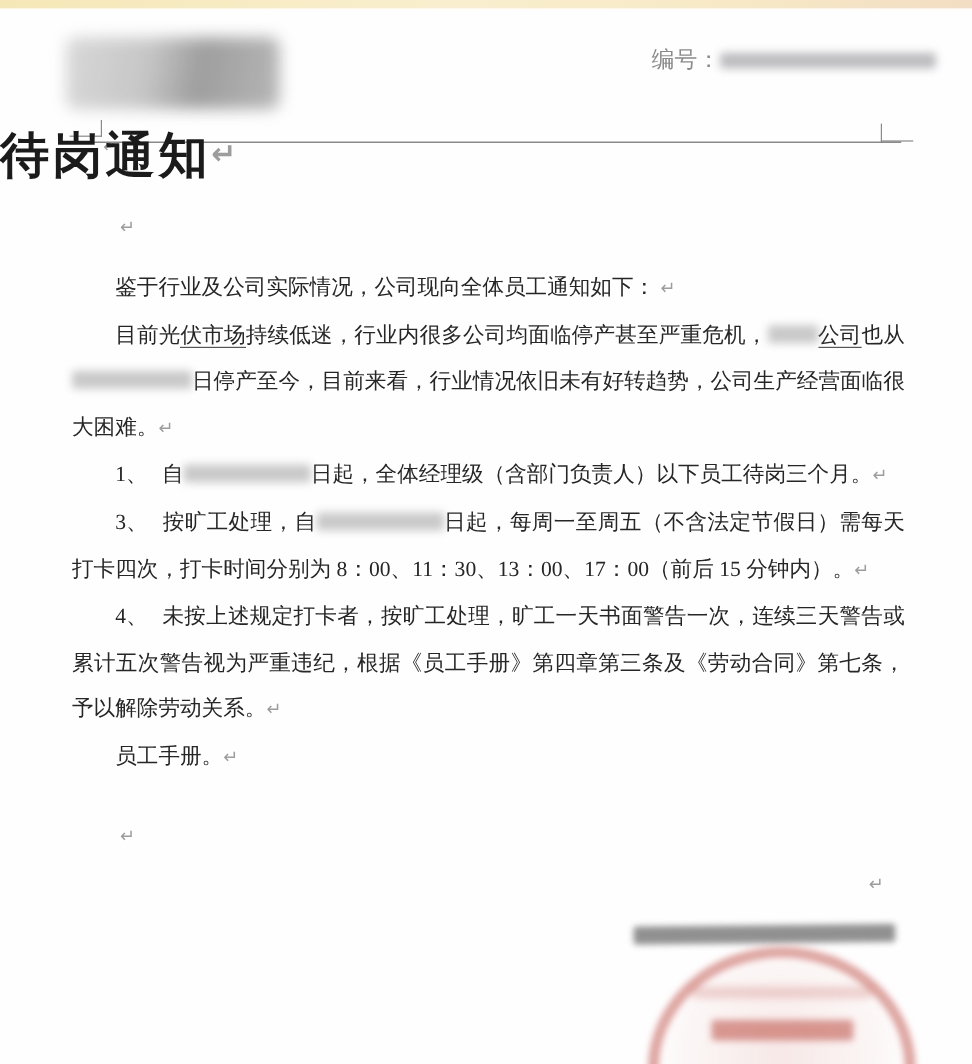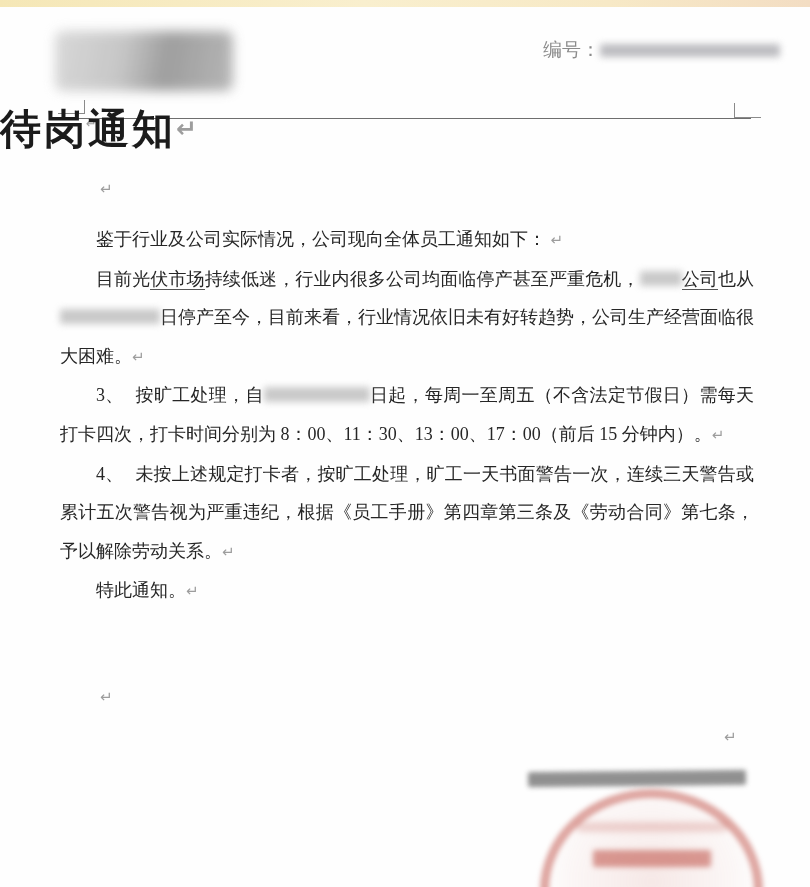--- a/index.html
+++ b/index.html
@@ -118,6 +118,7 @@
 
     <p><span>目前光</span><span class="u">伏市场</span><span>持续低迷，行业内很多公司均面临停产甚至严重危机，</span><span class="redact w-company"></span><span class="u">公司</span><span>也从</span><span class="redact w-date"></span><span>日停产至今，目前来看，行业情况依旧未有好转趋势，公司生产经营面临很大困难。</span><span class="pilcrow">↵</span></p>
 
+    <p><span class="num">1、</span><span>自</span><span class="redact w-date2"></span><span>日起，全体经理级（含部门负责人）以下员工待岗三个月。</span><span class="pilcrow">↵</span></p>
 
 
     <p><span class="num">3、</span><span>按旷工处理，自</span><span class="redact w-date2"></span><span>日起，每周一至周五（不含法定节假日）需每天打卡四次，打卡时间分别为 8：00、11：30、13：00、17：00（前后 15 分钟内）。</span><span class="pilcrow">↵</span></p>

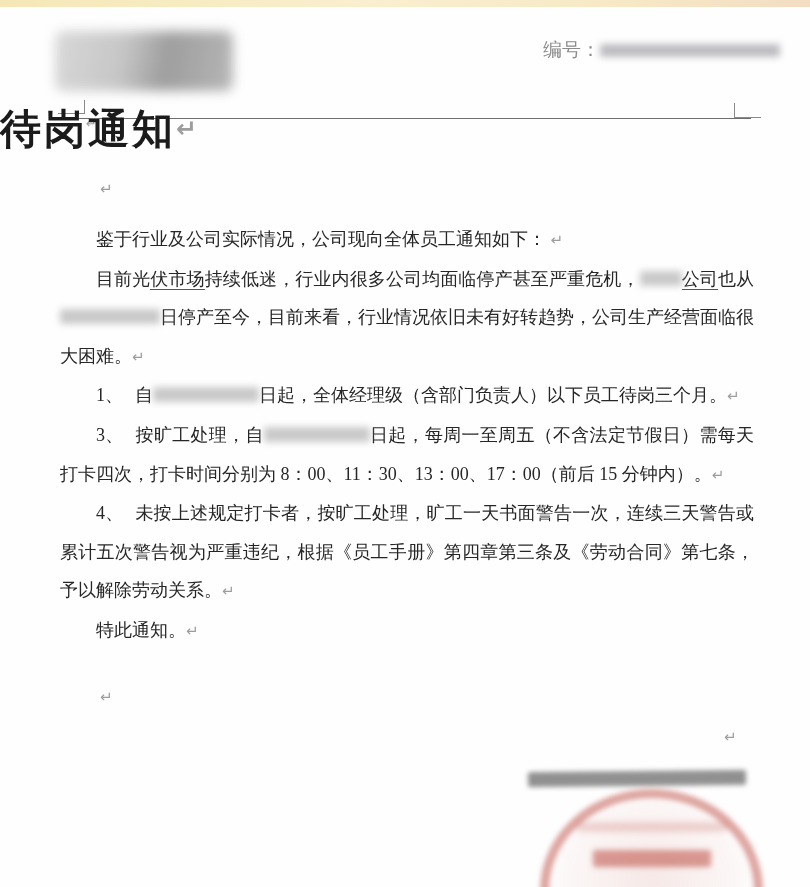--- a/index.html
+++ b/index.html
@@ -125,7 +125,7 @@
 
     <p><span class="num">4、</span><span>未按上述规定打卡者，按旷工处理，旷工一天书面警告一次，连续三天警告或累计五次警告视为严重违纪，根据《员工手册》第四章第三条及《劳动合同》第七条，予以解除劳动关系。</span><span class="pilcrow">↵</span></p>
 
-    <p><span>特此通知。</span><span class="pilcrow">↵</span></p>
+    <p><span>员工手册。</span><span class="pilcrow">↵</span></p>
 
   </div>
 

